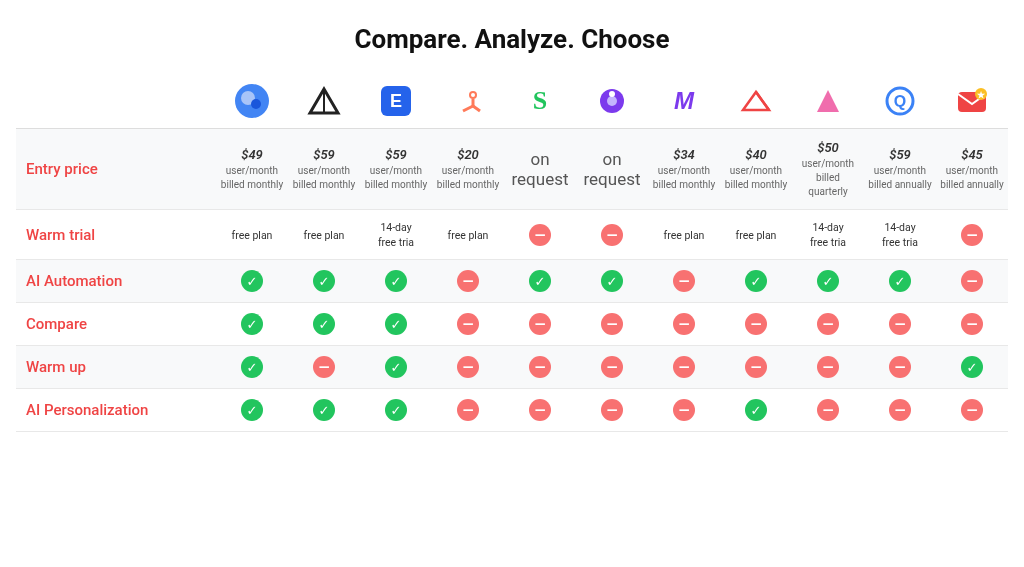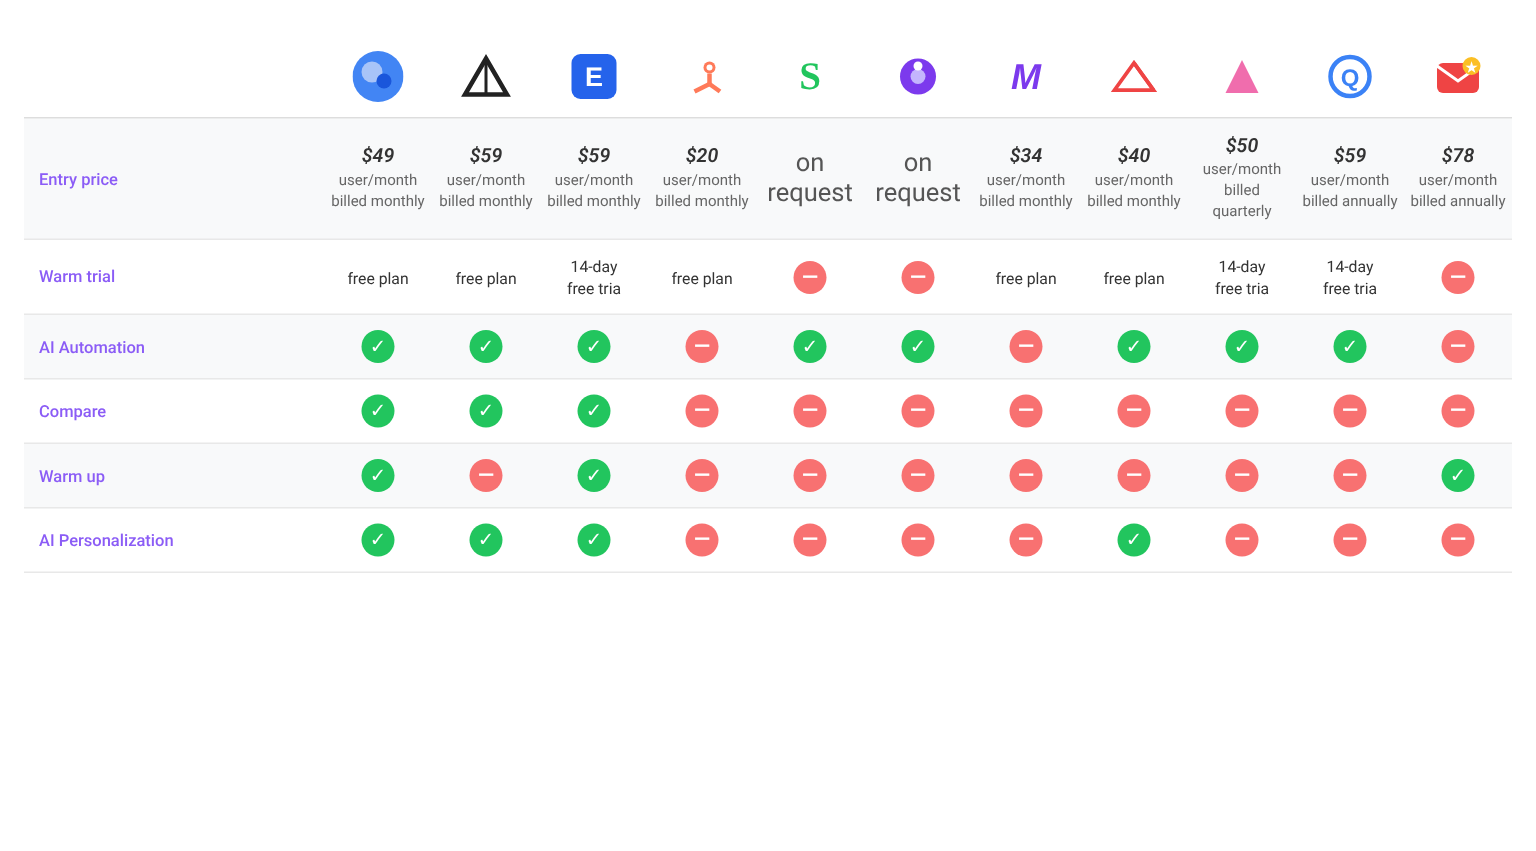--- a/index.html
+++ b/index.html
@@ -105,6 +105,7 @@
 <body>
 
 <div class="page">
+  <h1>Compare. Analyze. Choose</h1>
 
   <table class="compare-table">
     <thead>

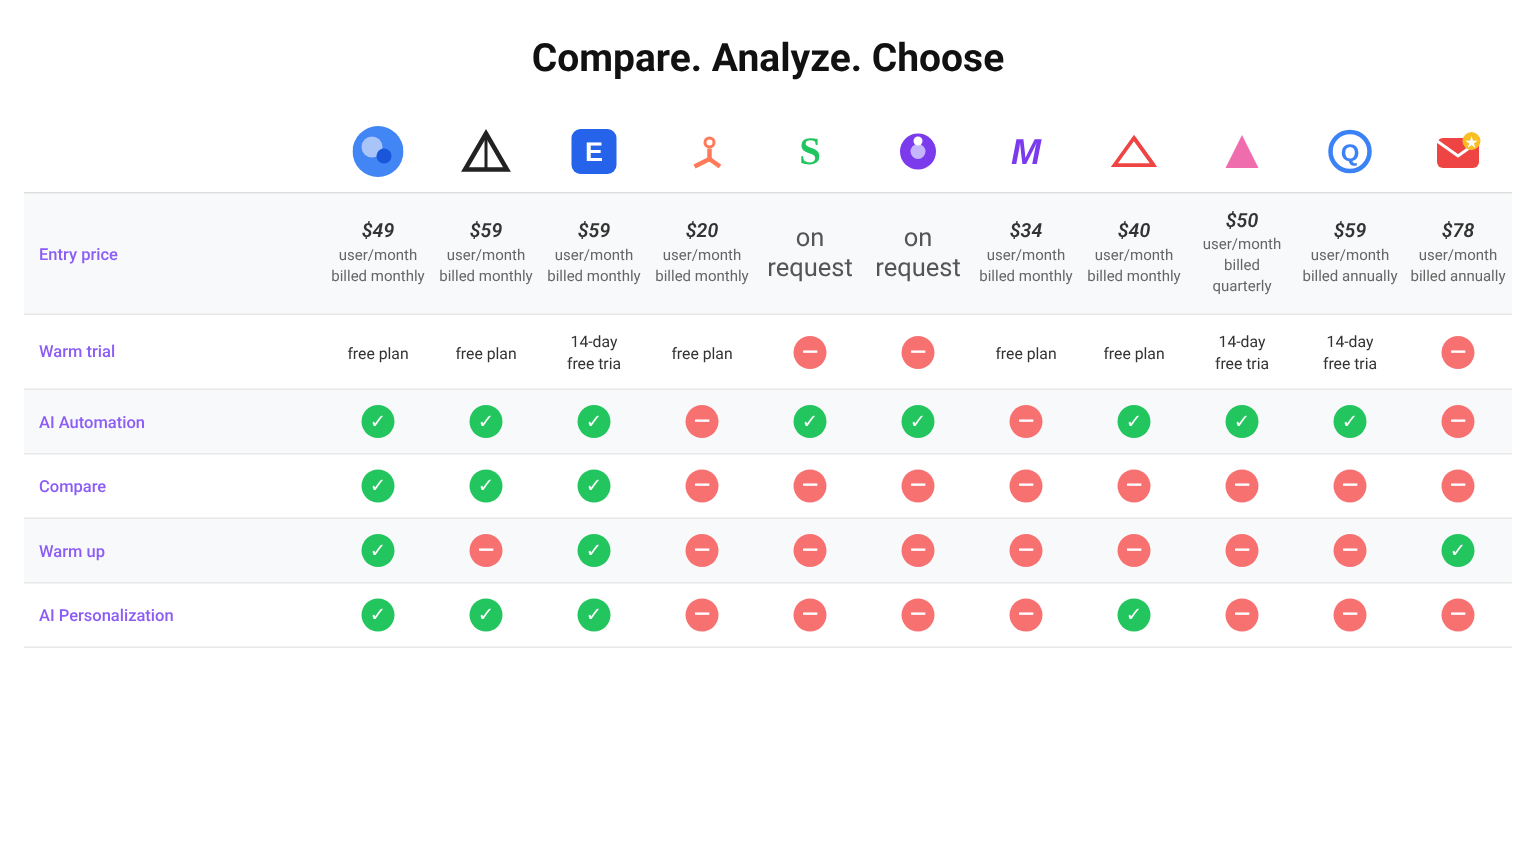--- a/index.html
+++ b/index.html
@@ -261,7 +261,7 @@
           </td>
           <td>
             <div class="price-cell">
-              <div class="amount">$78</div>
+              <div class="amount">$45</div>
               <div class="detail">user/month<br>billed annually</div>
             </div>
           </td>

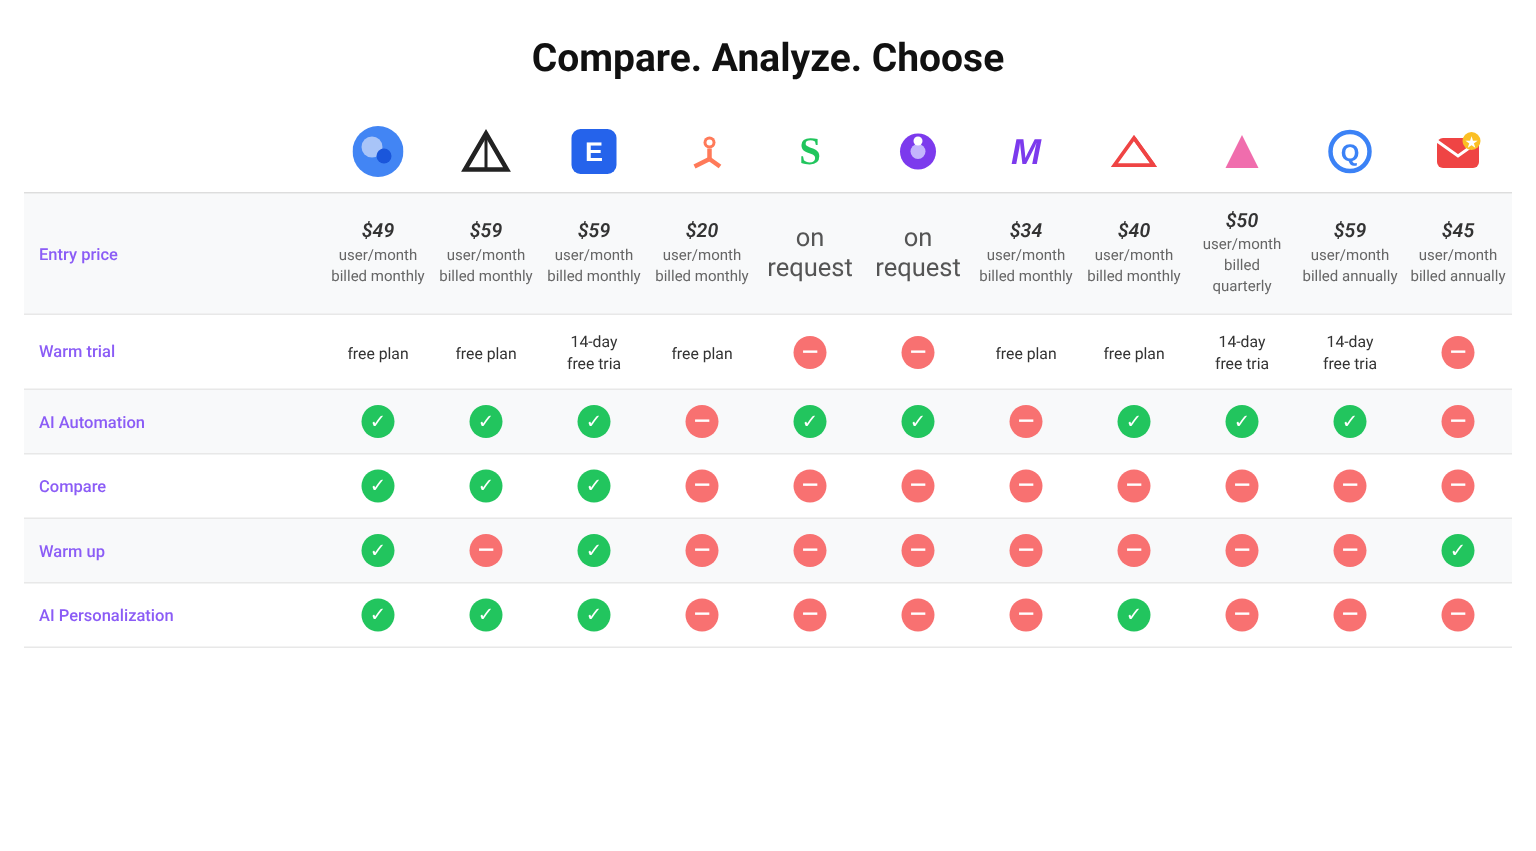--- a/index.html
+++ b/index.html
@@ -35,9 +35,9 @@
     .compare-table th.label-col, .compare-table td.label-col {
       text-align: left;
       padding-left: 10px;
-      font-size: 11px;
+      font-size: 15px;
       font-weight: 500;
-      color: #8b5cf6;
+      color: #ef4444;
       min-width: 120px;
     }
     .compare-table thead tr:first-child th {

